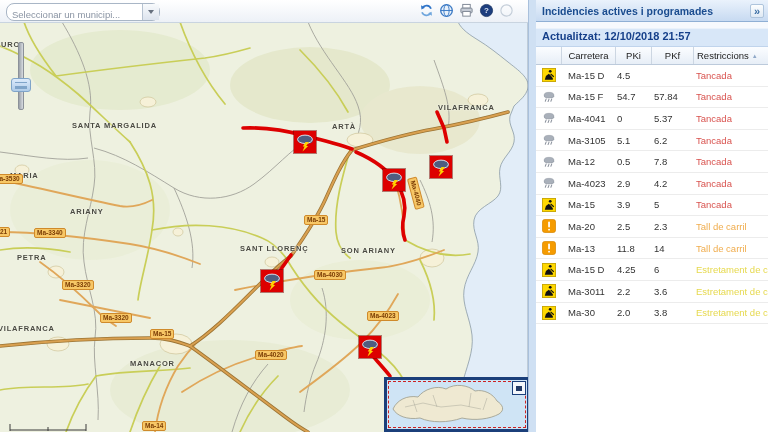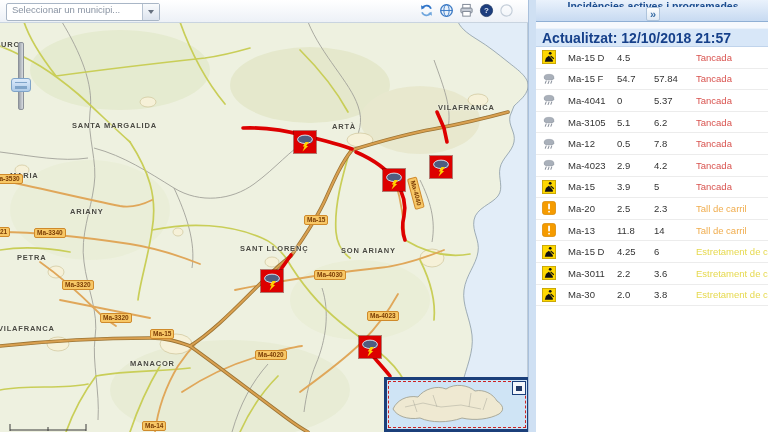--- a/index.html
+++ b/index.html
@@ -10,7 +10,7 @@
   .topbar{position:absolute;left:0;top:0;width:528px;height:22px;z-index:30;
     background:linear-gradient(#ffffff,#edf1f7);border-bottom:1px solid #c9d4e0;}
   .select{position:absolute;left:6px;top:3px;width:152px;height:16px;background:#fff;
-    border:1px solid #a9b6c6;border-radius:2px;display:flex;align-items:flex-start;}
+    border:1px solid #a9b6c6;border-radius:8px;display:flex;align-items:flex-end;}
   .sel-text{flex:1;font-size:9.5px;color:#8a94a3;padding-left:5px;white-space:nowrap;overflow:hidden;}
   .sel-btn{width:16px;height:100%;border-left:1px solid #b6c2d0;background:linear-gradient(#f8fafc,#dde4ee);
     display:flex;align-items:center;justify-content:center;}

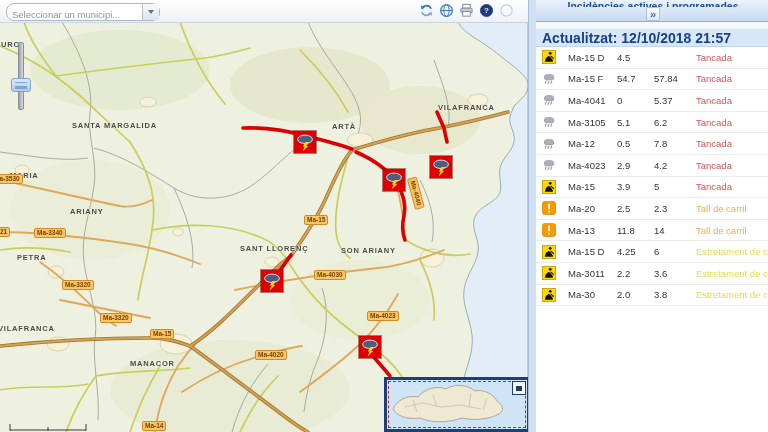--- a/index.html
+++ b/index.html
@@ -53,7 +53,7 @@
   
   .panel{position:absolute;left:536px;top:0;width:232px;height:432px;background:#fff;}
   .panel-header{height:21px;background:linear-gradient(#eaf2fc,#c7daf1);border-bottom:1px solid #8fafd4;
-    display:flex;align-items:center;padding:0 4px 0 6px;flex-direction:column;}
+    display:flex;align-items:center;padding:0 4px 0 6px;}
   .panel-title{flex:1;font-size:10.5px;font-weight:bold;color:#1a4c8f;white-space:nowrap;overflow:hidden;}
   .collapse-btn{font-size:11px;font-weight:bold;color:#3a6ea5;background:linear-gradient(#fdfefe,#dfe9f4);
     border:1px solid #aec4dc;border-radius:2px;line-height:12px;padding:0 3px;cursor:pointer;}

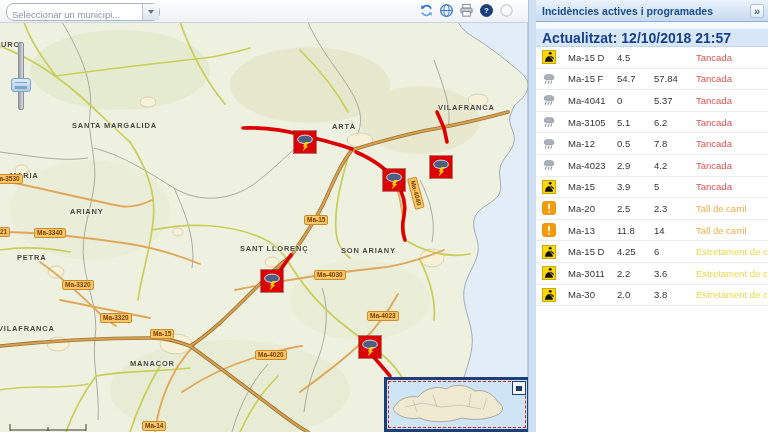--- a/index.html
+++ b/index.html
@@ -59,7 +59,7 @@
     border:1px solid #aec4dc;border-radius:2px;line-height:12px;padding:0 3px;cursor:pointer;}
   .panel-gap{height:6px;background:#f6f9fd;}
   .updated{height:16px;background:#d8e7f8;border-top:1px solid #eaf2fb;border-bottom:1px solid #c0d4ec;
-    font-size:14px;font-weight:bold;color:#16408a;padding:1px 0 0 6px;}
+    font-size:11px;font-weight:bold;color:#16408a;padding:1px 0 0 6px;}
   .thead{height:17px;display:flex;background:linear-gradient(#fbfdff,#e7eef7);border-bottom:1px solid #bccadb;
     font-size:9.5px;color:#222;align-items:center;}
   .thead .cell{border-right:1px solid #ccd6e2;height:100%;display:flex;align-items:center;justify-content:center;box-sizing:border-box;}

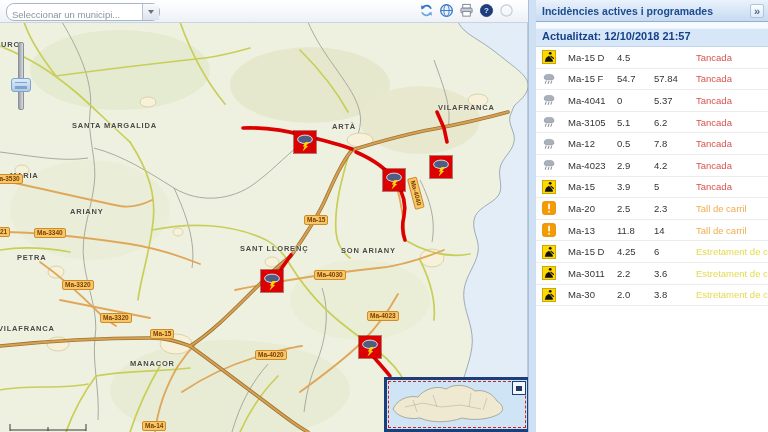--- a/index.html
+++ b/index.html
@@ -343,6 +343,16 @@
     </div>
     <div class="panel-gap"></div>
     <div class="updated">Actualitzat: 12/10/2018 21:57</div>
+    <div class="thead">
+      <span class="cell c-icon"></span>
+      <span class="cell c-road">Carretera</span>
+      <span class="cell c-pki">PKi</span>
+      <span class="cell c-pkf">PKf</span>
+      <span class="cell c-restr">
+        <span>Restriccions</span>
+        <span class="sort">▲</span>
+      </span>
+    </div>
     <div id="table-rows">
         <div class="trow">
           <span class="cell c-icon">

